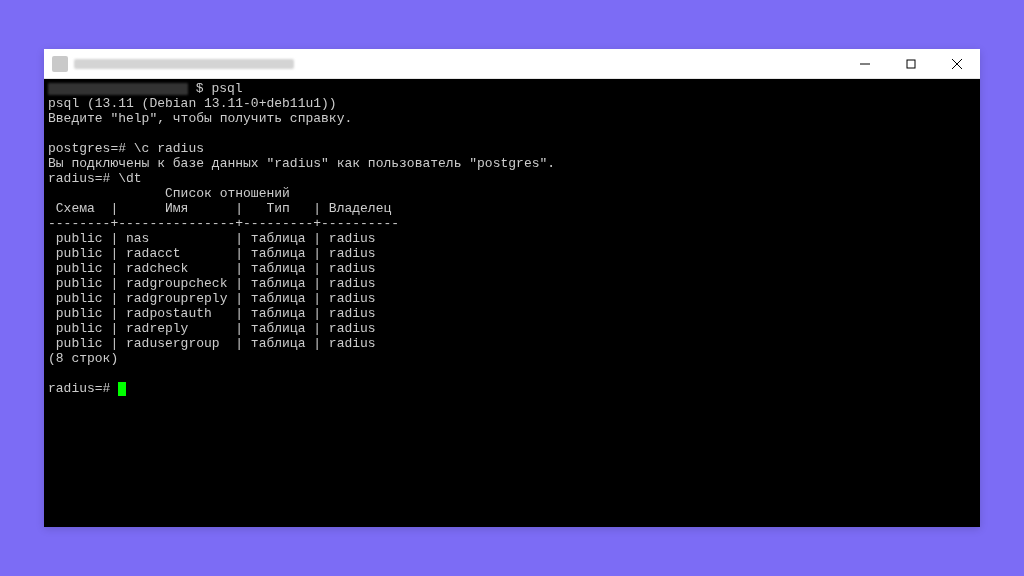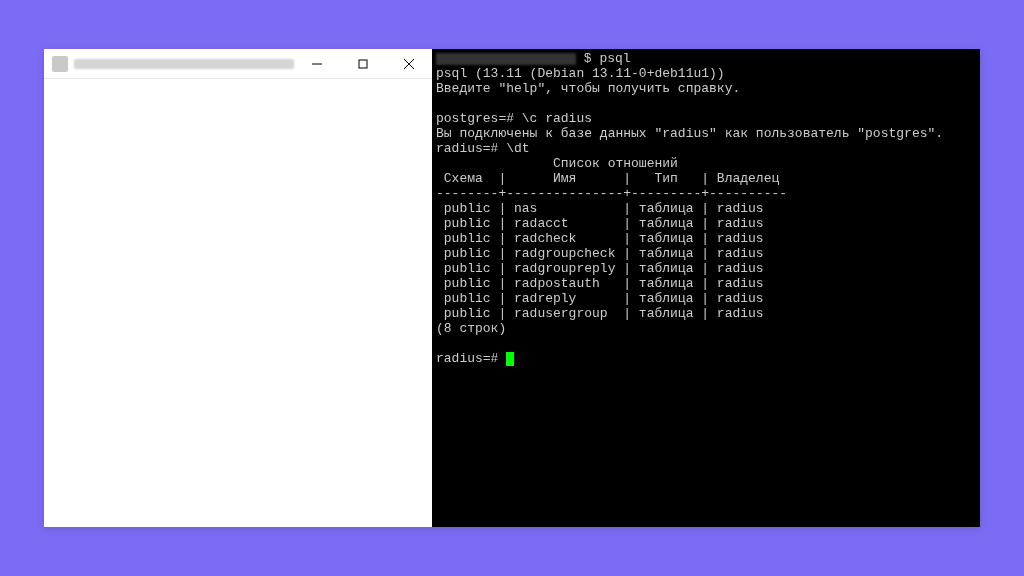--- a/index.html
+++ b/index.html
@@ -17,7 +17,7 @@
       height: 478px;
       background: #fff;
       display: flex;
-      flex-direction: row;
+      flex-direction: column;
       box-shadow: 0 2px 8px rgba(0,0,0,0.15);
     }
     .titlebar {

